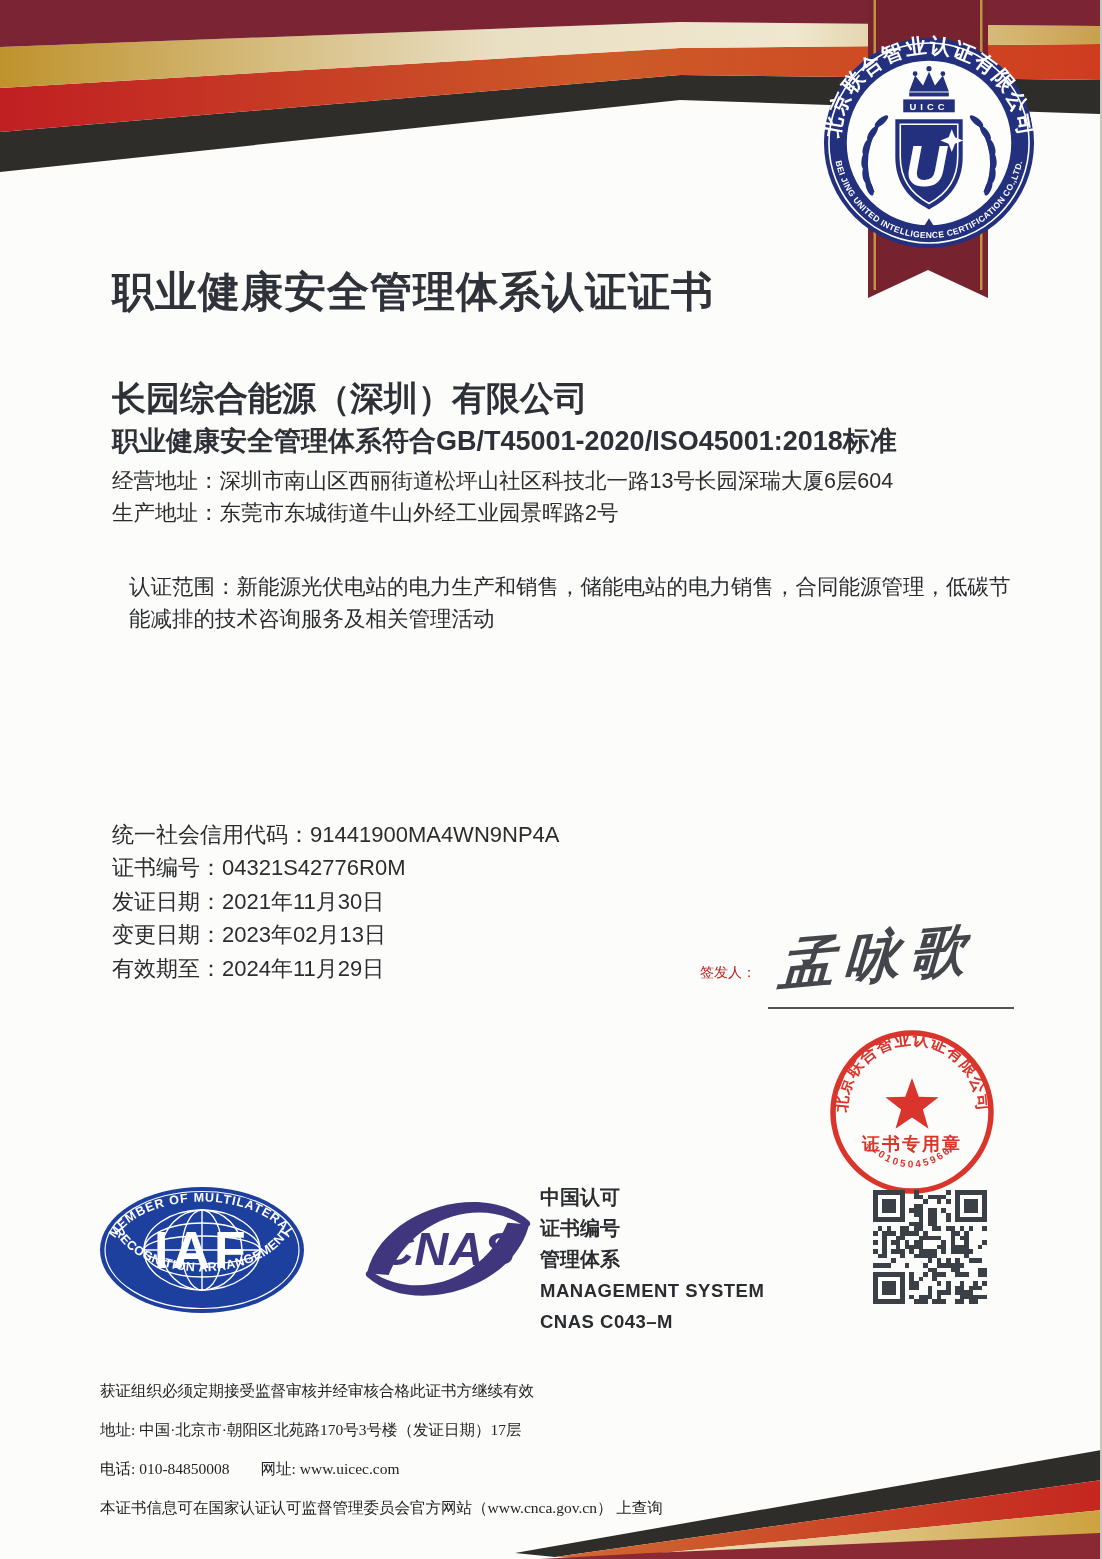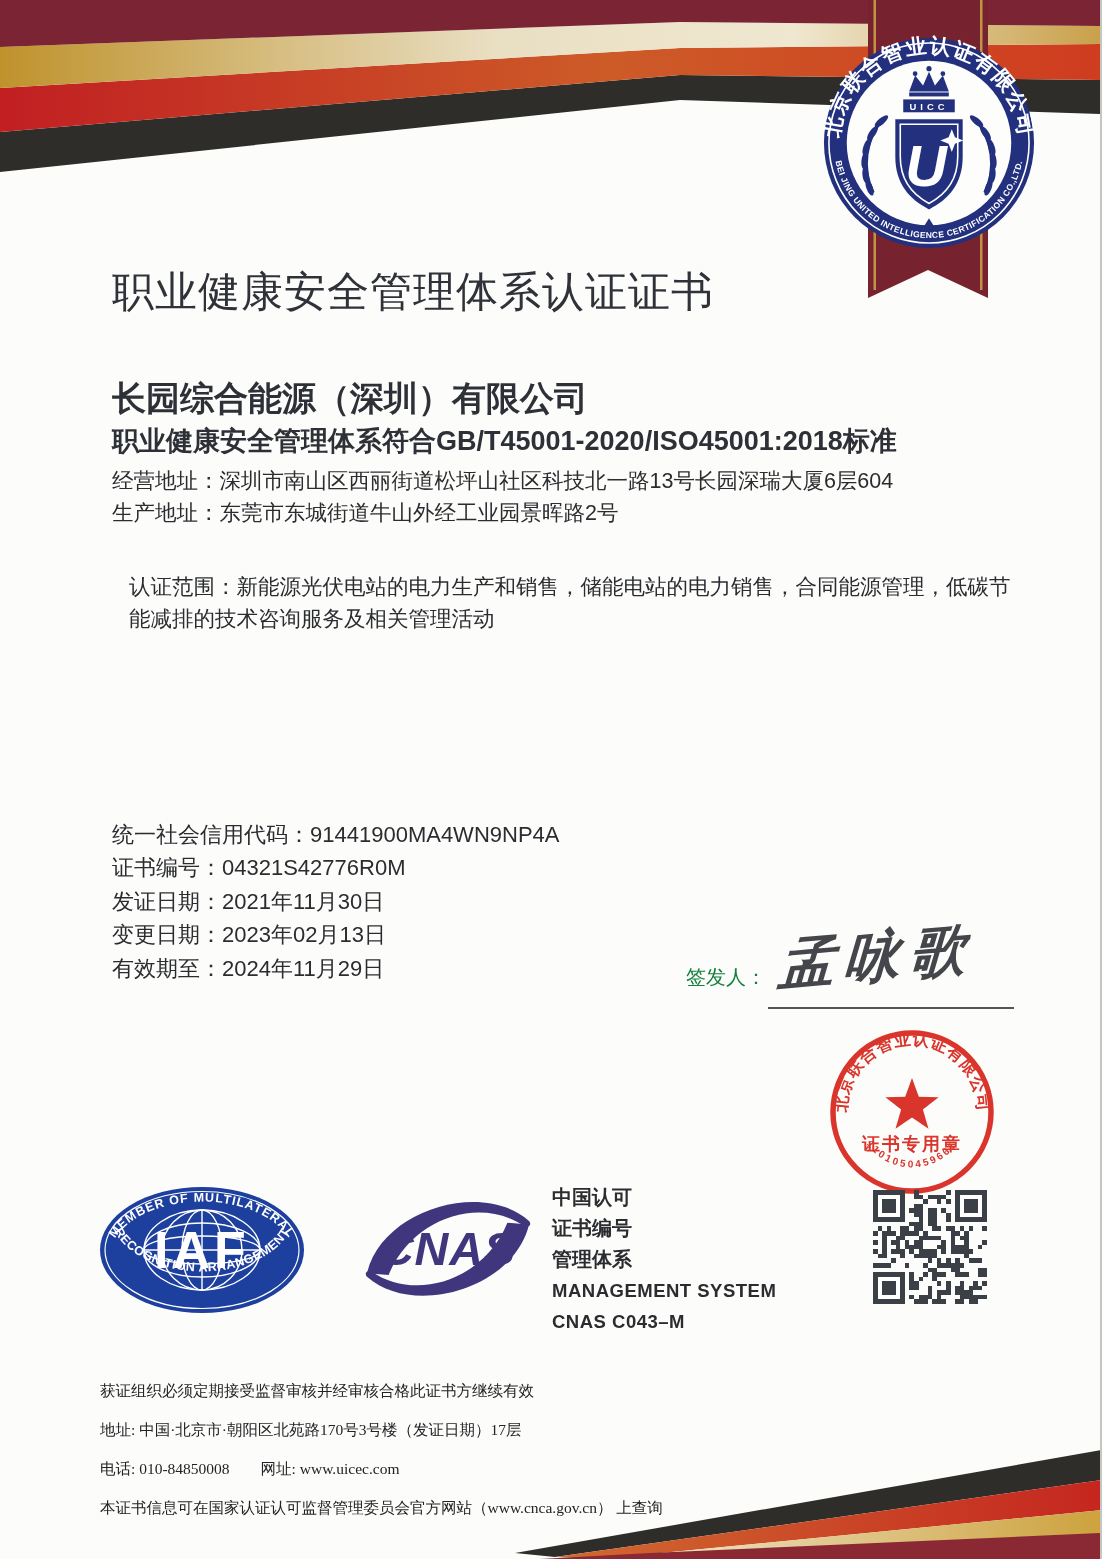--- a/index.html
+++ b/index.html
@@ -11,7 +11,7 @@
   }
   .abs{position:absolute;}
   .title{
-    left:112px; top:264px; font-size:42px; font-weight:400; color:#30323a; letter-spacing:1px;
+    left:112px; top:264px; font-size:42px; font-weight:700; color:#30323a; letter-spacing:1px;
   }
   .company{ left:112px; top:376px; font-size:34px; font-weight:800; color:#2e3037;}
   .standard{ left:112px; top:423px; font-size:27px; font-weight:800; color:#2e3037;}

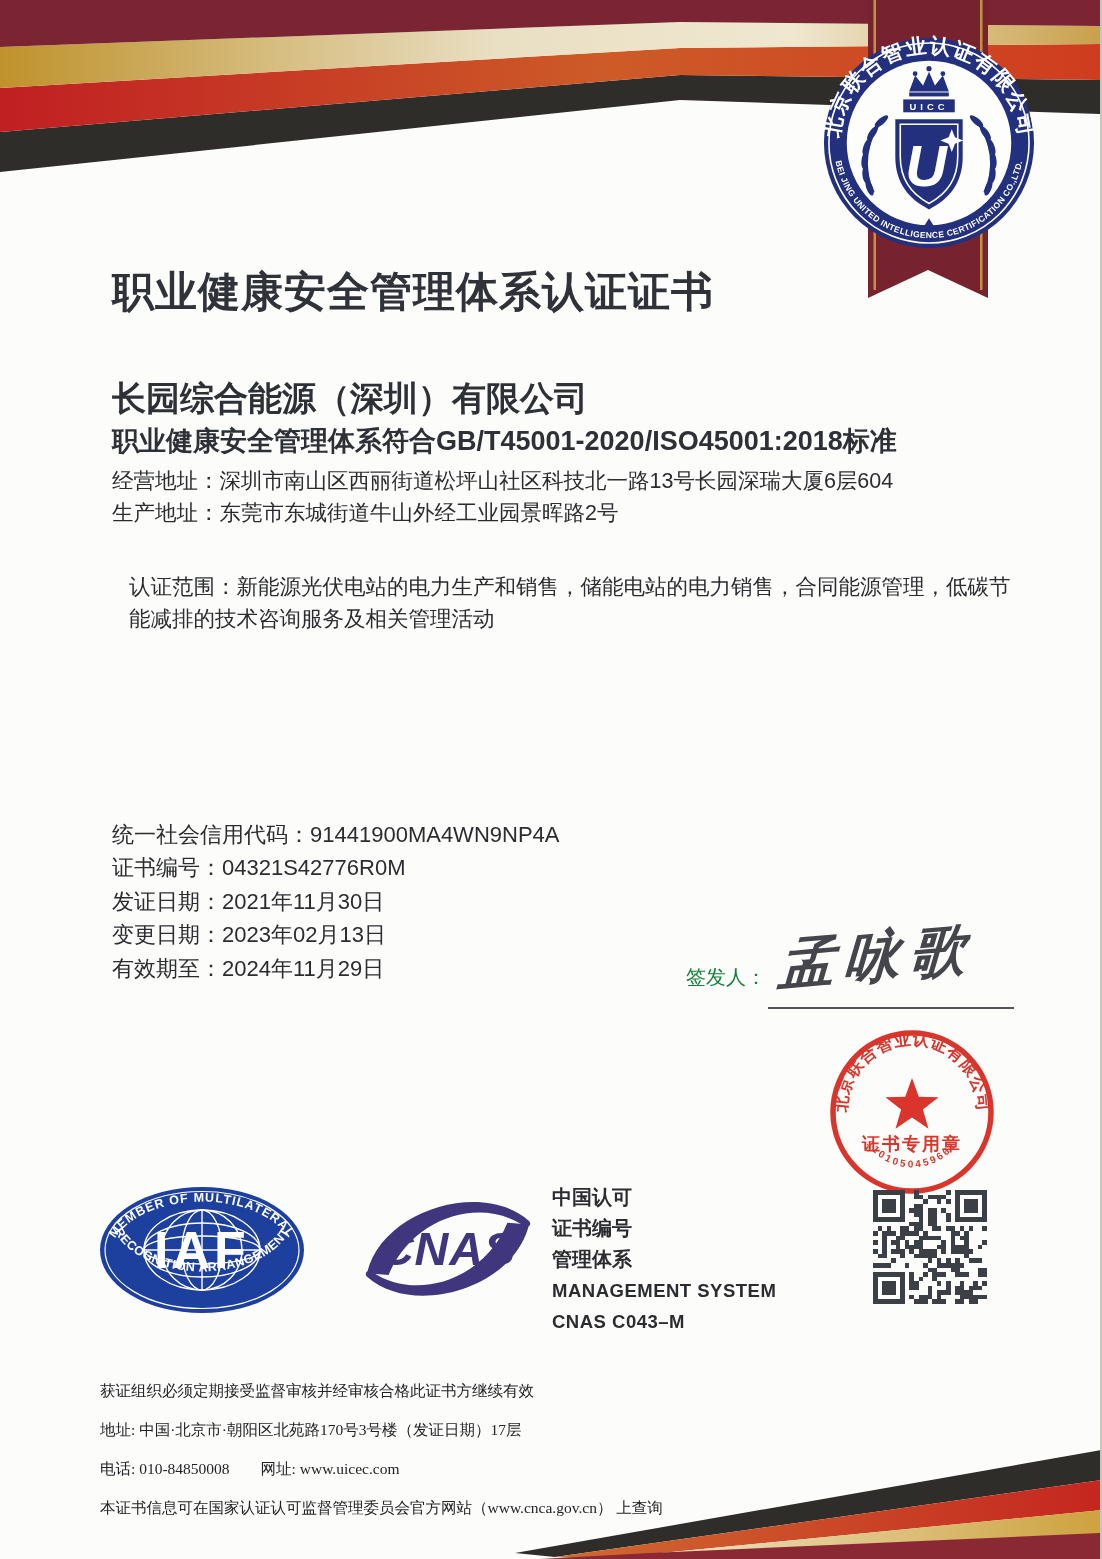--- a/index.html
+++ b/index.html
@@ -18,7 +18,7 @@
   .addresses{ left:112px; top:466px; font-size:21.5px; line-height:31.5px; color:#2b2c30;}
   .scope{ left:112px; top:571px; width:890px; font-size:21.5px; line-height:32px; color:#2b2c30;margin-left:17px;}
   .details{ left:112px; top:818px; font-size:22px; line-height:33.4px; color:#2b2c30;}
-  .signer-label{ left:686px; top:964px; font-size:20px; color:#15803d;}
+  .signer-label{ left:700px; top:964px; font-size:14px; color:#b91c1c;}
   .signature{
     left:778px; top:920px; font-size:56px; font-weight:700; font-style:italic;
     color:#45464b; transform:rotate(-5deg) skewX(-8deg); letter-spacing:10px;

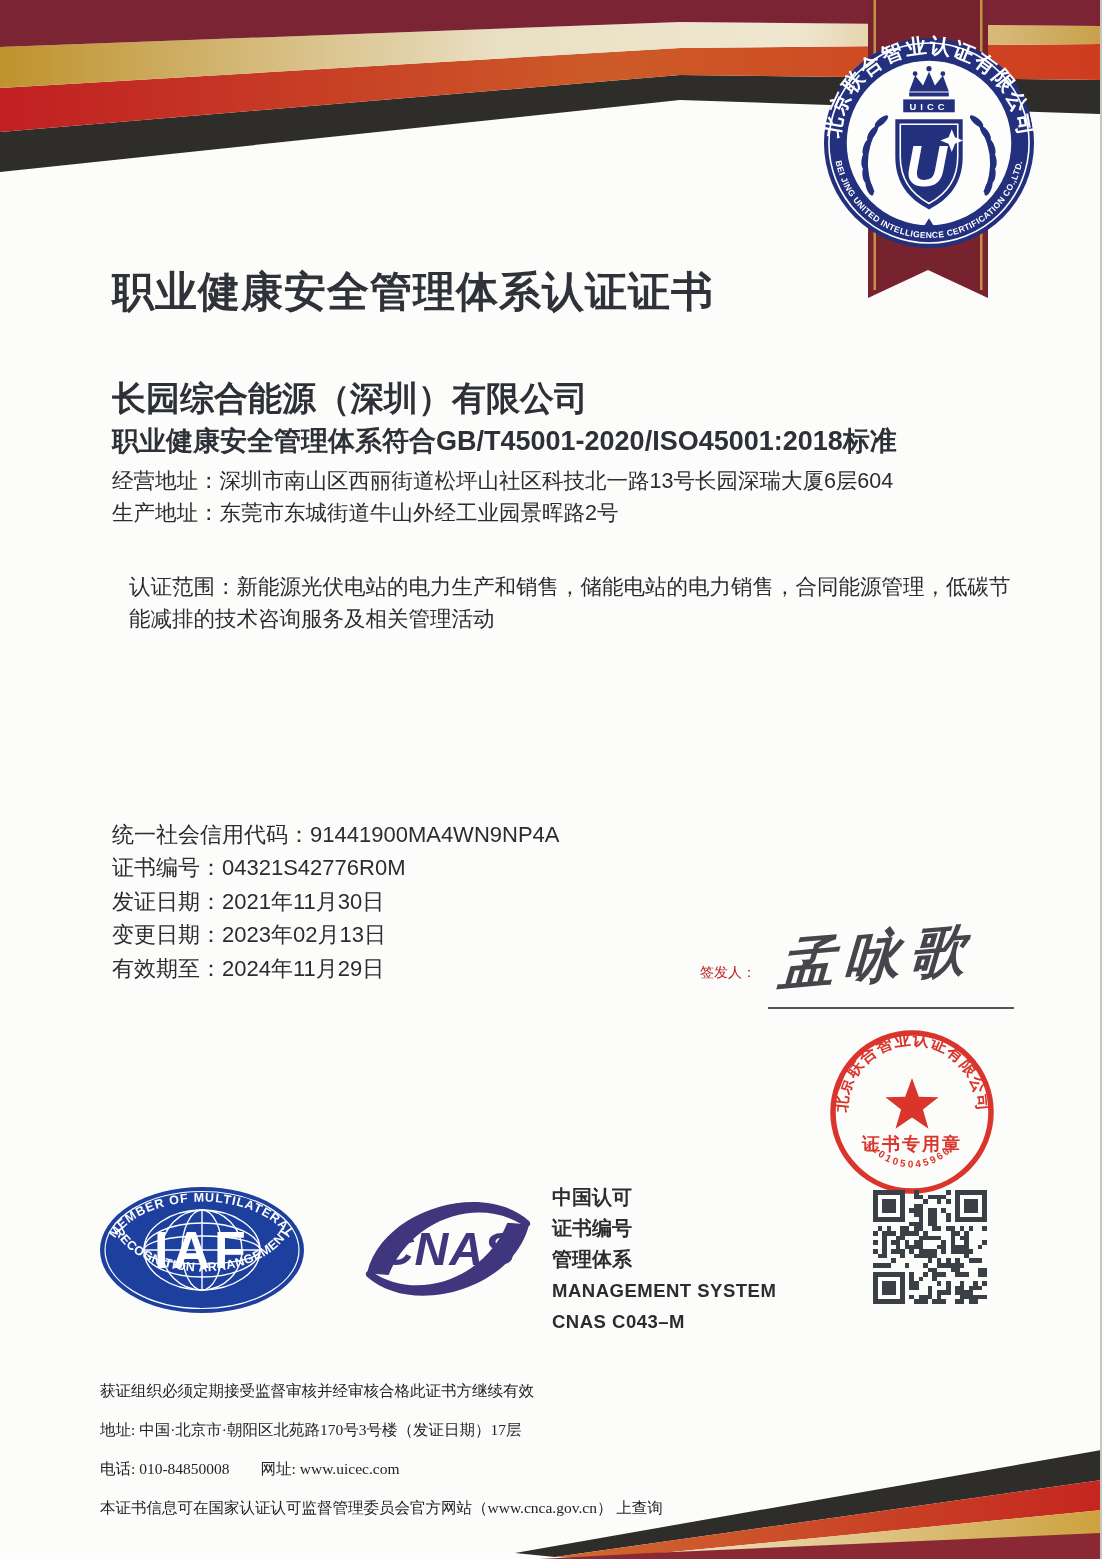--- a/index.html
+++ b/index.html
@@ -25,7 +25,7 @@
     font-family:"Liberation Serif", serif;
   }
   .sig-line{ left:768px; top:1007px; width:246px; height:2px; background:#54555a;}
-  .accred{ left:552px; top:1182px; font-size:20px; line-height:31px; font-weight:700; color:#2b2c30;}
+  .accred{ left:540px; top:1182px; font-size:20px; line-height:31px; font-weight:700; color:#2b2c30;}
   .accred .en{ font-size:18.5px; letter-spacing:0.5px;}
   .footer{
     left:100px; top:1371px; font-size:15.5px; line-height:39px; color:#222326;

